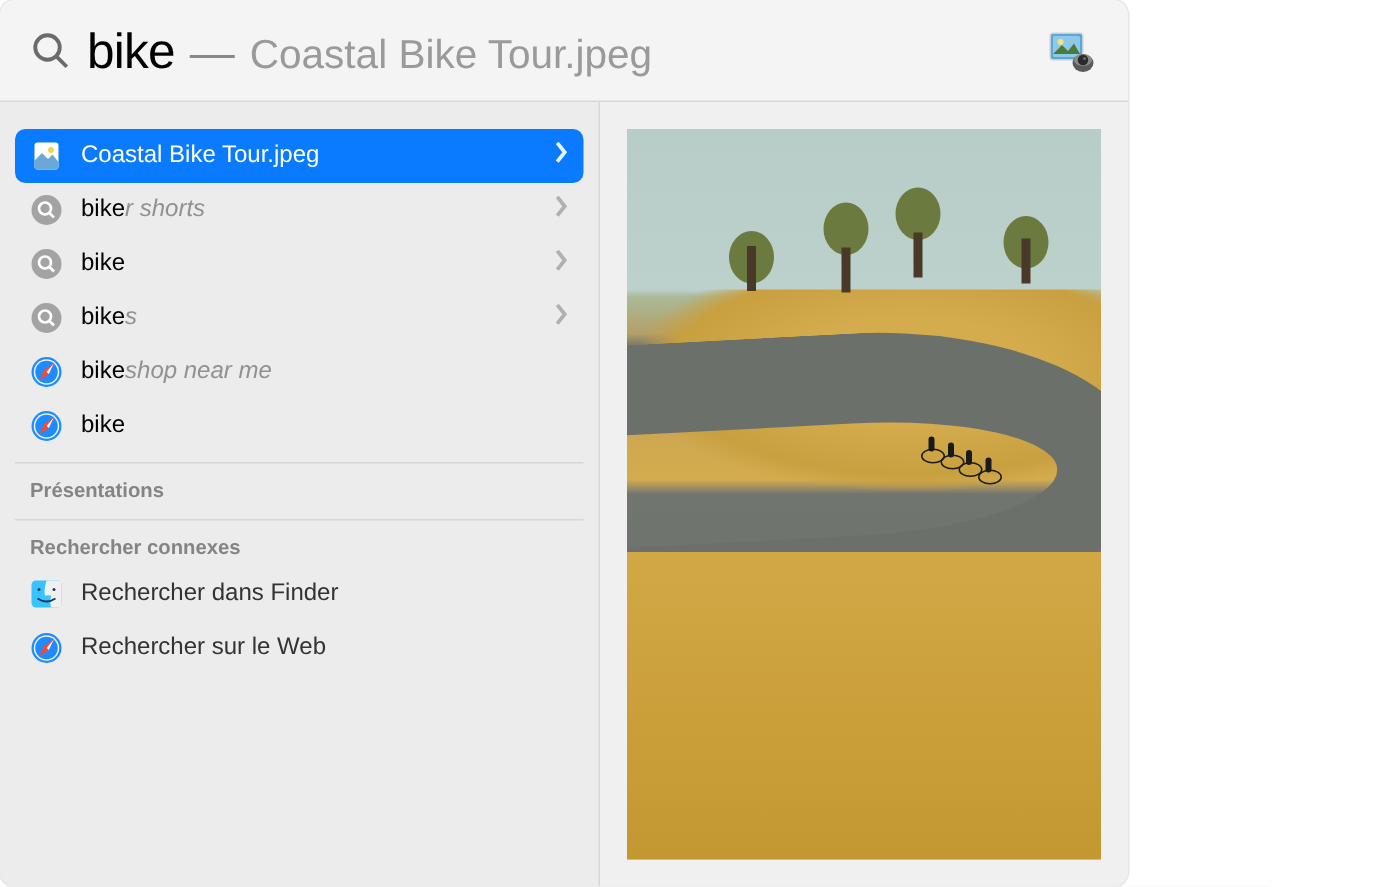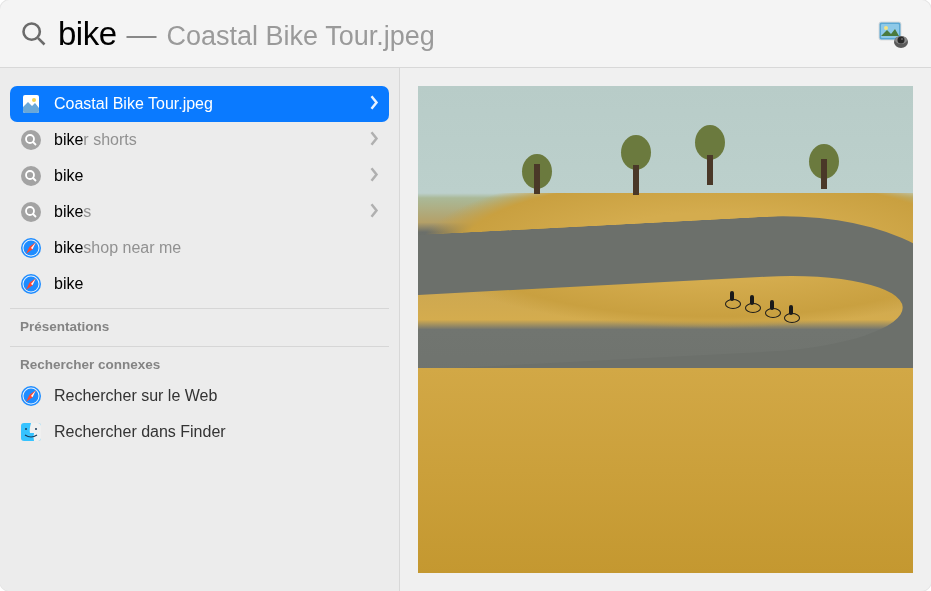--- a/index.html
+++ b/index.html
@@ -11,7 +11,7 @@
       overflow: hidden;
     }
     .window {
-      width: 931px;
+      width: 752px;
       height: 591px;
       background: #f0f0f0;
       border-radius: 10px;

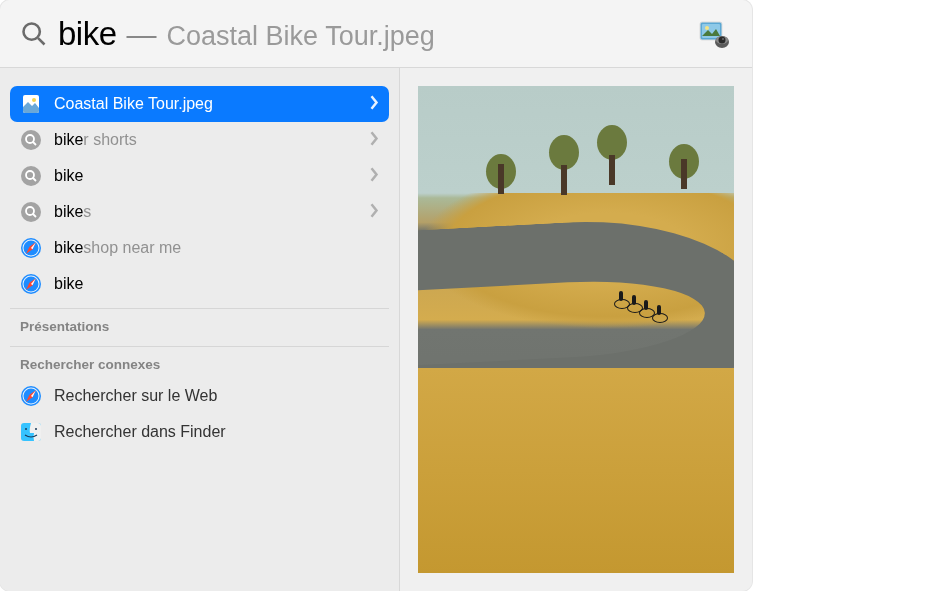--- a/index.html
+++ b/index.html
@@ -107,7 +107,7 @@
     .row-icon svg { width: 100%; height: 100%; }
     .row-label { flex: 1; display: flex; }
     .sug-bold { color: #000; }
-    .result-row .sug-dim { color: #919191; }
+    .result-row .sug-dim { color: #919191; font-style: italic; }
     .chevron {
       width: 10px;
       color: #b0b0b0;

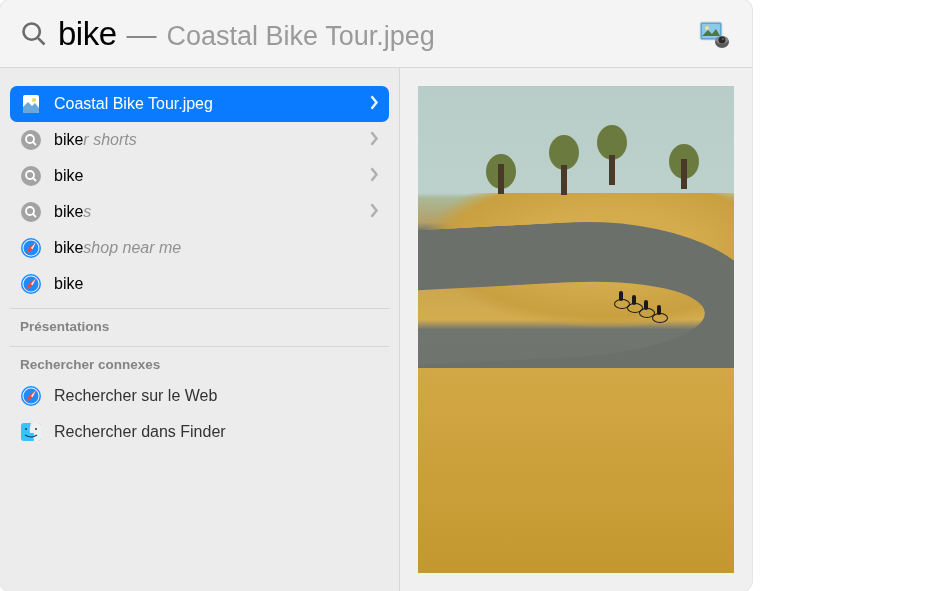--- a/index.html
+++ b/index.html
@@ -378,18 +378,6 @@
       <div class="result-row">
         <span class="row-icon">
           <svg viewBox="0 0 22 22">
-              <circle cx="11" cy="11" r="10" class="safari-bg"></circle>
-              <circle cx="11" cy="11" r="8.5" fill="#e8f2fb"></circle>
-              <circle cx="11" cy="11" r="7.5" fill="#1e8cff"></circle>
-              <path d="M11 3.5 L13 11 L11 18.5 L9 11 Z" fill="#ff4530" transform="rotate(40 11 11)"></path>
-              <path d="M11 3.5 L13 11 L11 11 Z" fill="#fff" transform="rotate(40 11 11)"></path>
-            </svg>
-        </span>
-        <span class="row-label">Rechercher sur le Web</span>
-      </div>
-      <div class="result-row">
-        <span class="row-icon">
-          <svg viewBox="0 0 22 22">
             <rect x="1" y="2" width="20" height="18" rx="3" class="finder-left"></rect>
             <path d="M11 2 Q9 9 10 12 L14 12 Q13 16 14 20 L18 20 Q21 20 21 17 L21 5 Q21 2 18 2 Z" fill="#f0f0f0"></path>
             <circle cx="6" cy="8" r="1" fill="#1a3a5a"></circle>
@@ -398,6 +386,18 @@
           </svg>
         </span>
         <span class="row-label">Rechercher dans Finder</span>
+      </div>
+      <div class="result-row">
+        <span class="row-icon">
+          <svg viewBox="0 0 22 22">
+              <circle cx="11" cy="11" r="10" class="safari-bg"></circle>
+              <circle cx="11" cy="11" r="8.5" fill="#e8f2fb"></circle>
+              <circle cx="11" cy="11" r="7.5" fill="#1e8cff"></circle>
+              <path d="M11 3.5 L13 11 L11 18.5 L9 11 Z" fill="#ff4530" transform="rotate(40 11 11)"></path>
+              <path d="M11 3.5 L13 11 L11 11 Z" fill="#fff" transform="rotate(40 11 11)"></path>
+            </svg>
+        </span>
+        <span class="row-label">Rechercher sur le Web</span>
       </div>
 
     </div>

